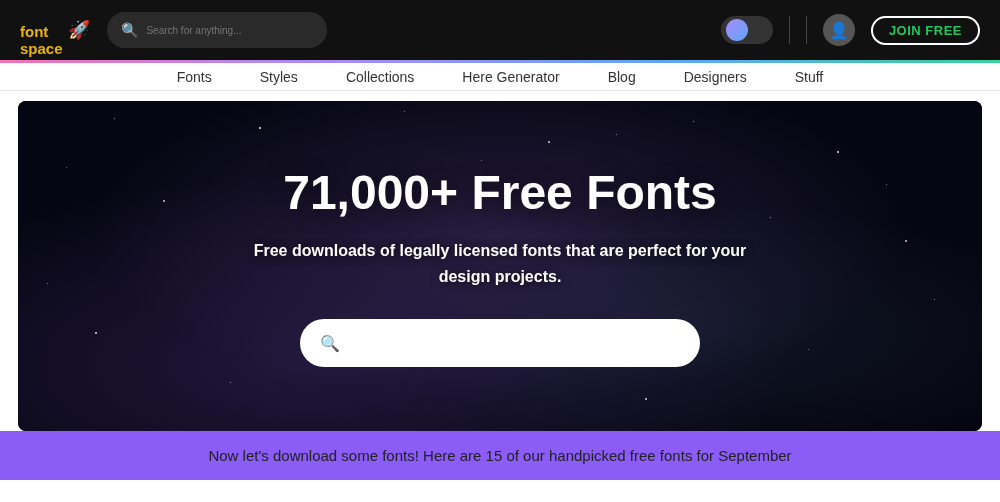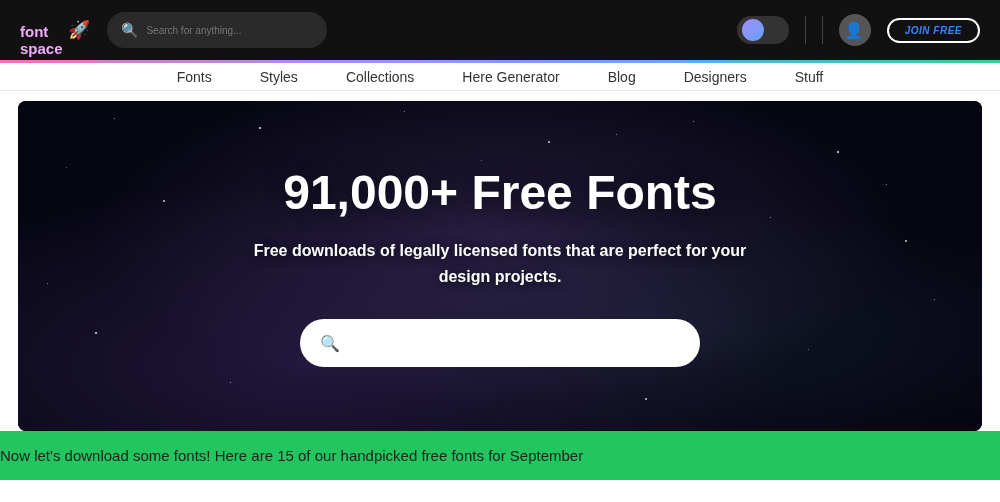--- a/index.html
+++ b/index.html
@@ -21,7 +21,7 @@
       flex-shrink: 0;
     }
     .logo-text {
-      color: #f0abfc;
+      color: #eab308;
       font-size: 15px;
       font-weight: 700;
       line-height: 1.1;

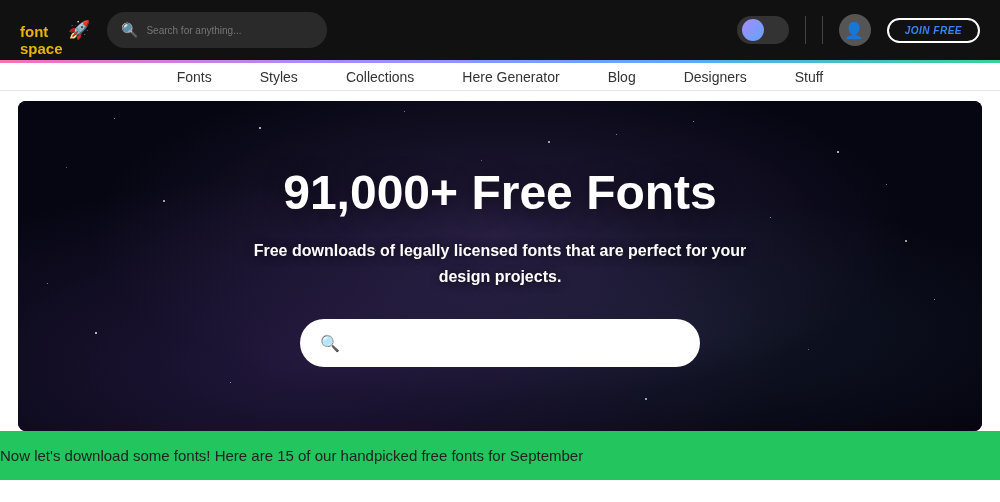--- a/index.html
+++ b/index.html
@@ -98,15 +98,14 @@
     }
     .join-btn {
       background: #111;
-      color: #3b82f6;
+      color: #22c55e;
       border: 2px solid #fff;
       border-radius: 20px;
       padding: 5px 16px;
-      font-size: 10px;
+      font-size: 13px;
       font-weight: 700;
       cursor: pointer;
       letter-spacing: 0.5px;
-      font-style: italic;
     }
 
     

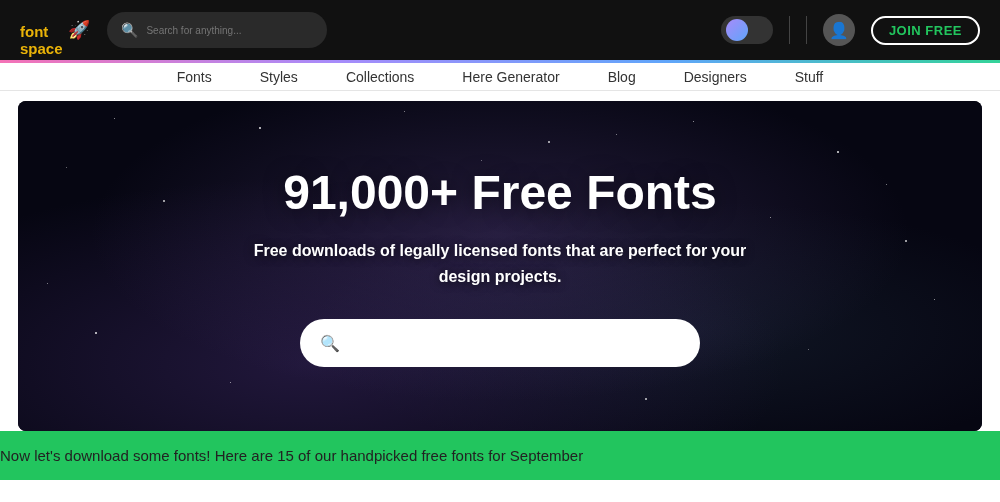--- a/index.html
+++ b/index.html
@@ -313,7 +313,7 @@
       <div class="star s20"></div>
   </div>
   <div class="hero-content">
-    <h1 class="hero-title">91,000+ Free Fonts</h1>
+    <h1 class="hero-title">71,000+ Free Fonts</h1>
     <p class="hero-subtitle">Free downloads of legally licensed fonts that are perfect for your design projects.</p>
     <div class="hero-search">
       <span class="hero-search-icon">🔍</span>

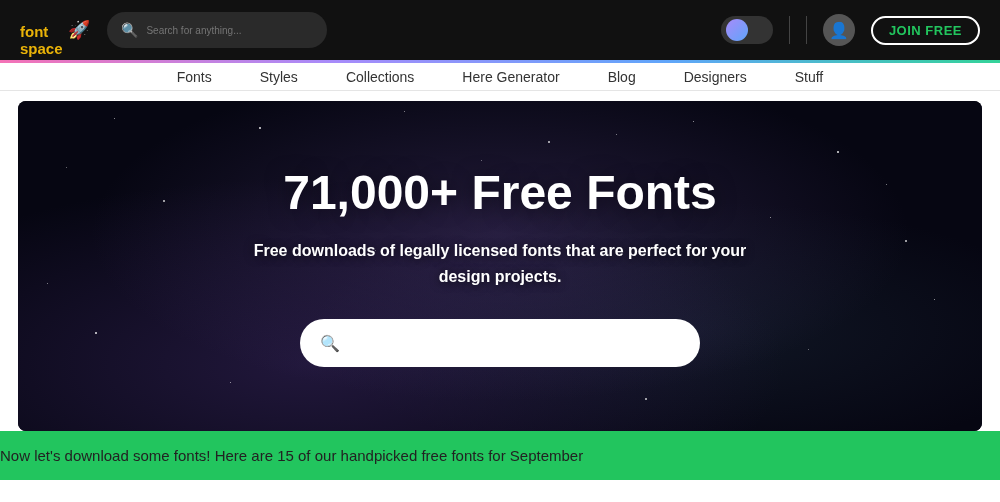--- a/index.html
+++ b/index.html
@@ -213,12 +213,12 @@
 
     
     .bottom-text {
-      text-align: left;
+      text-align: center;
       padding: 16px 0;
       font-size: 15px;
       color: #222;
       font-weight: 500;
-      background: #22c55e;
+      background: #8b5cf6;
     }
 
     

